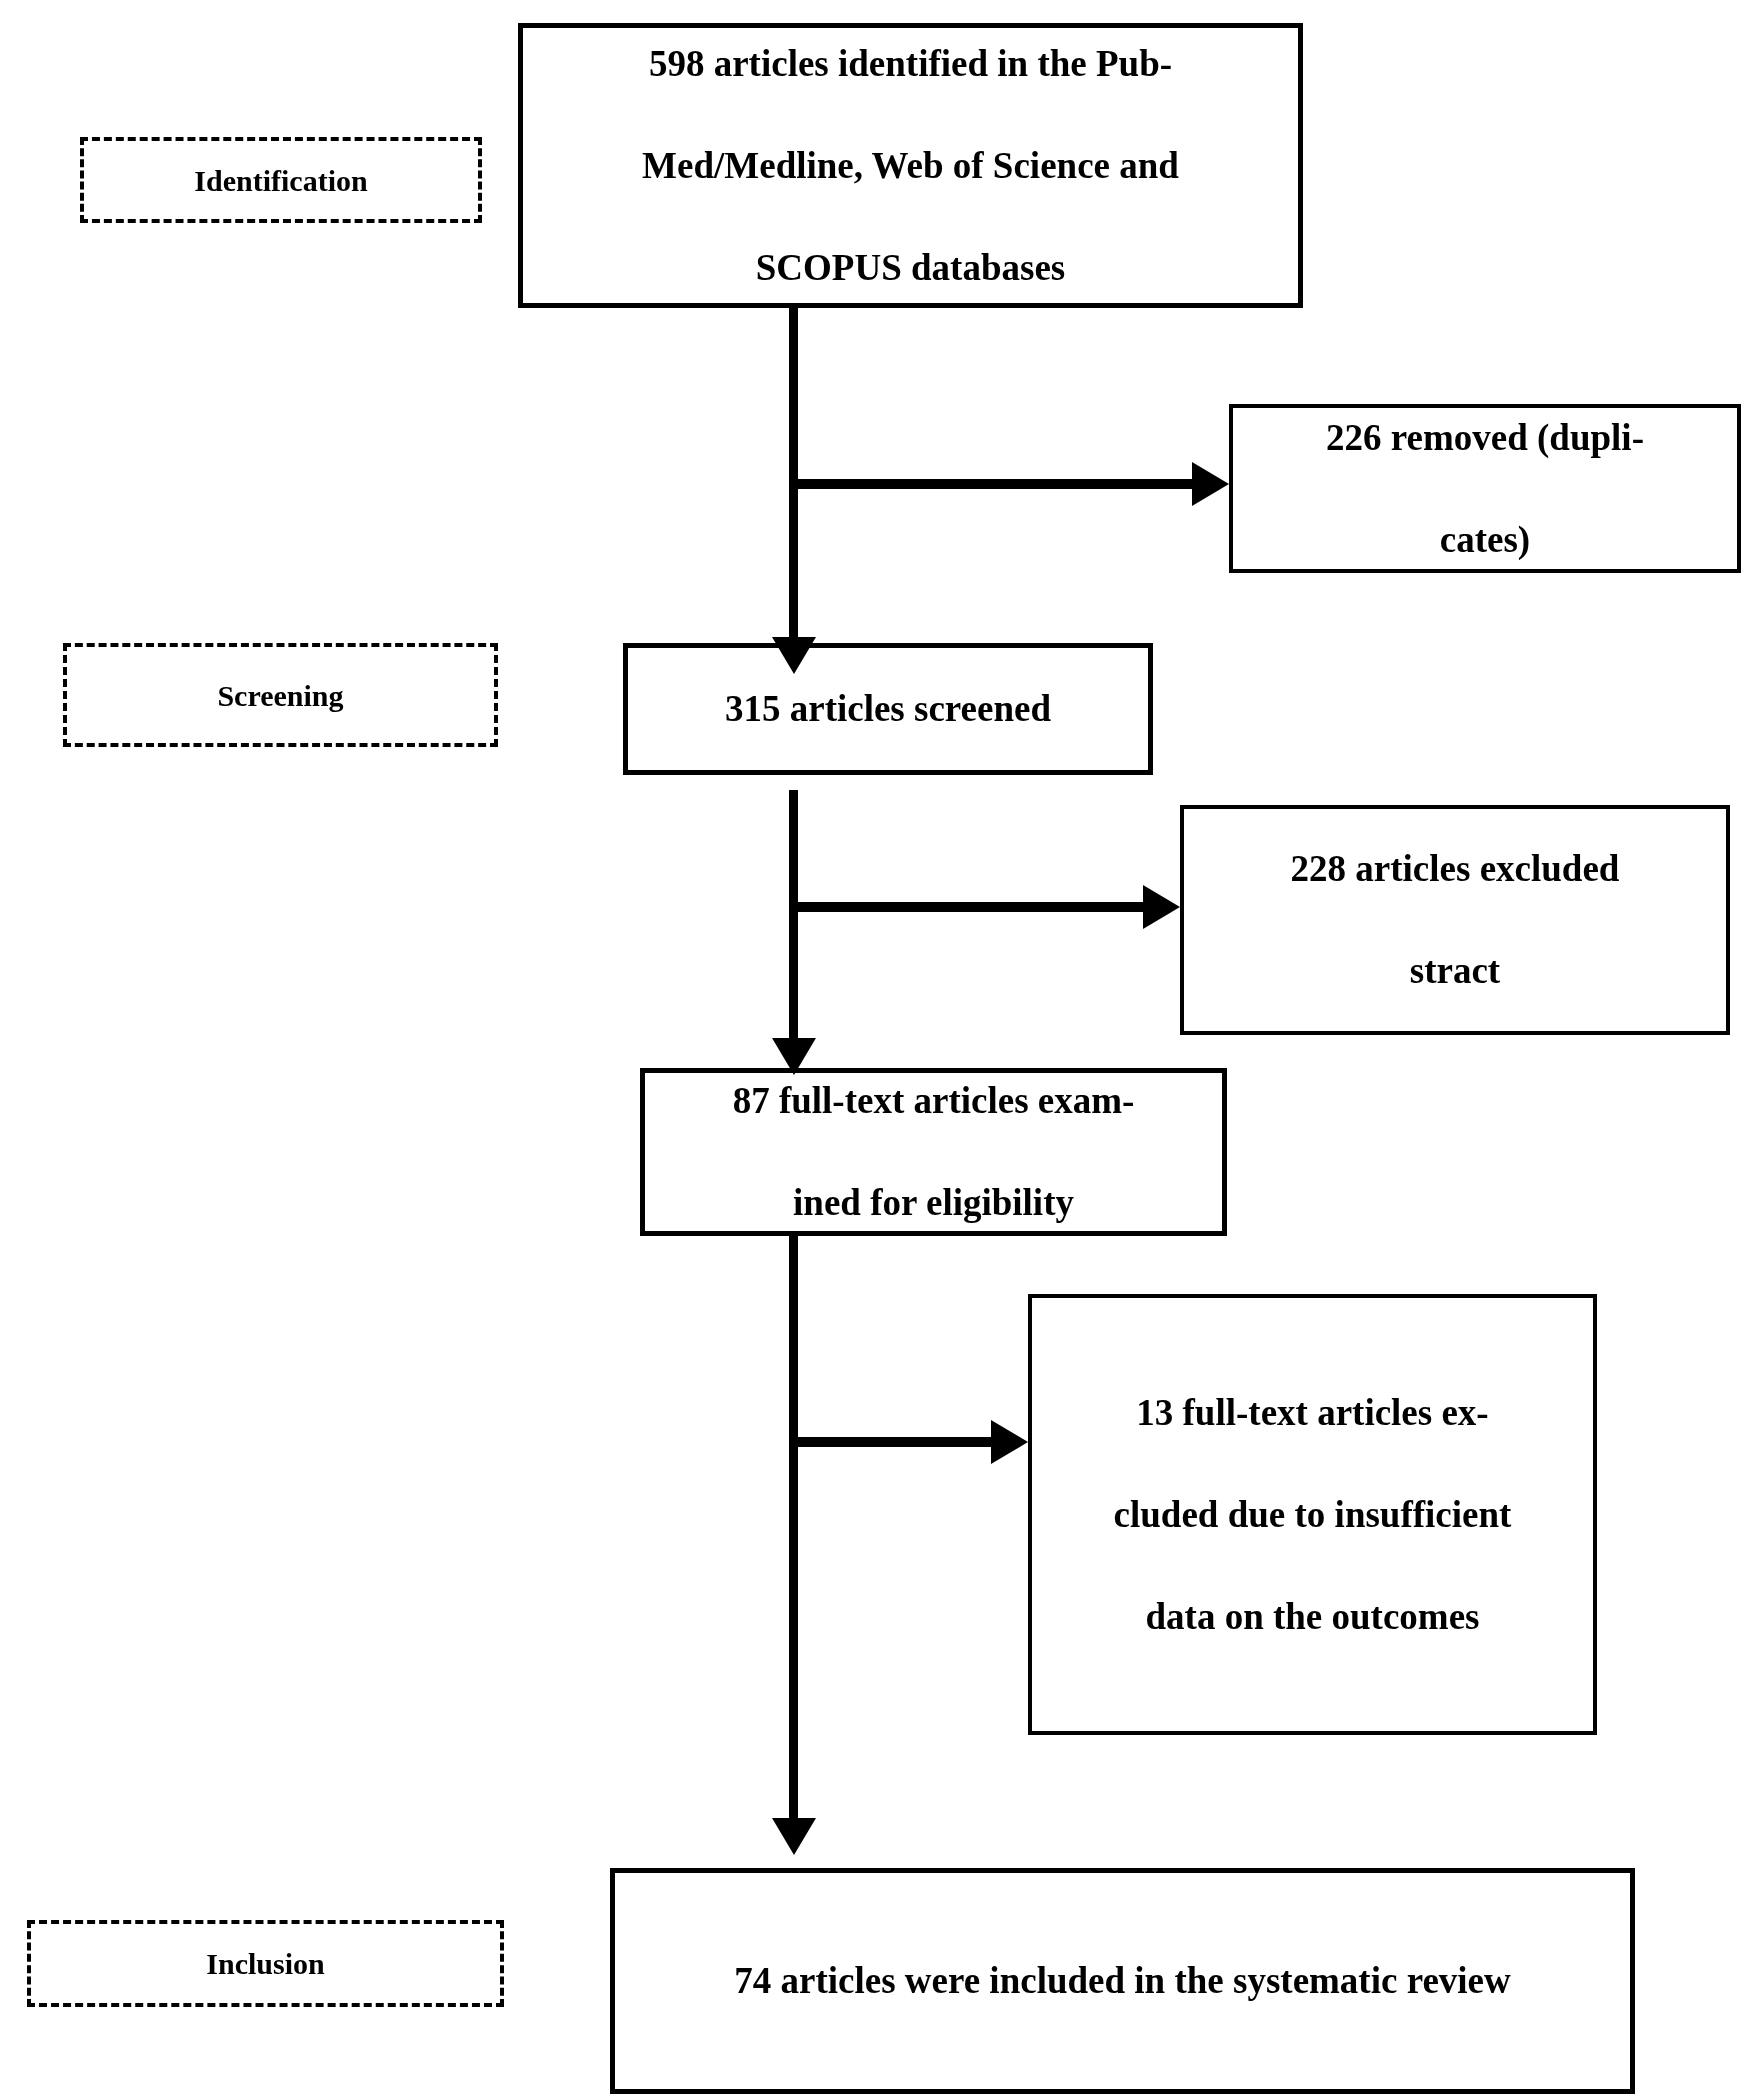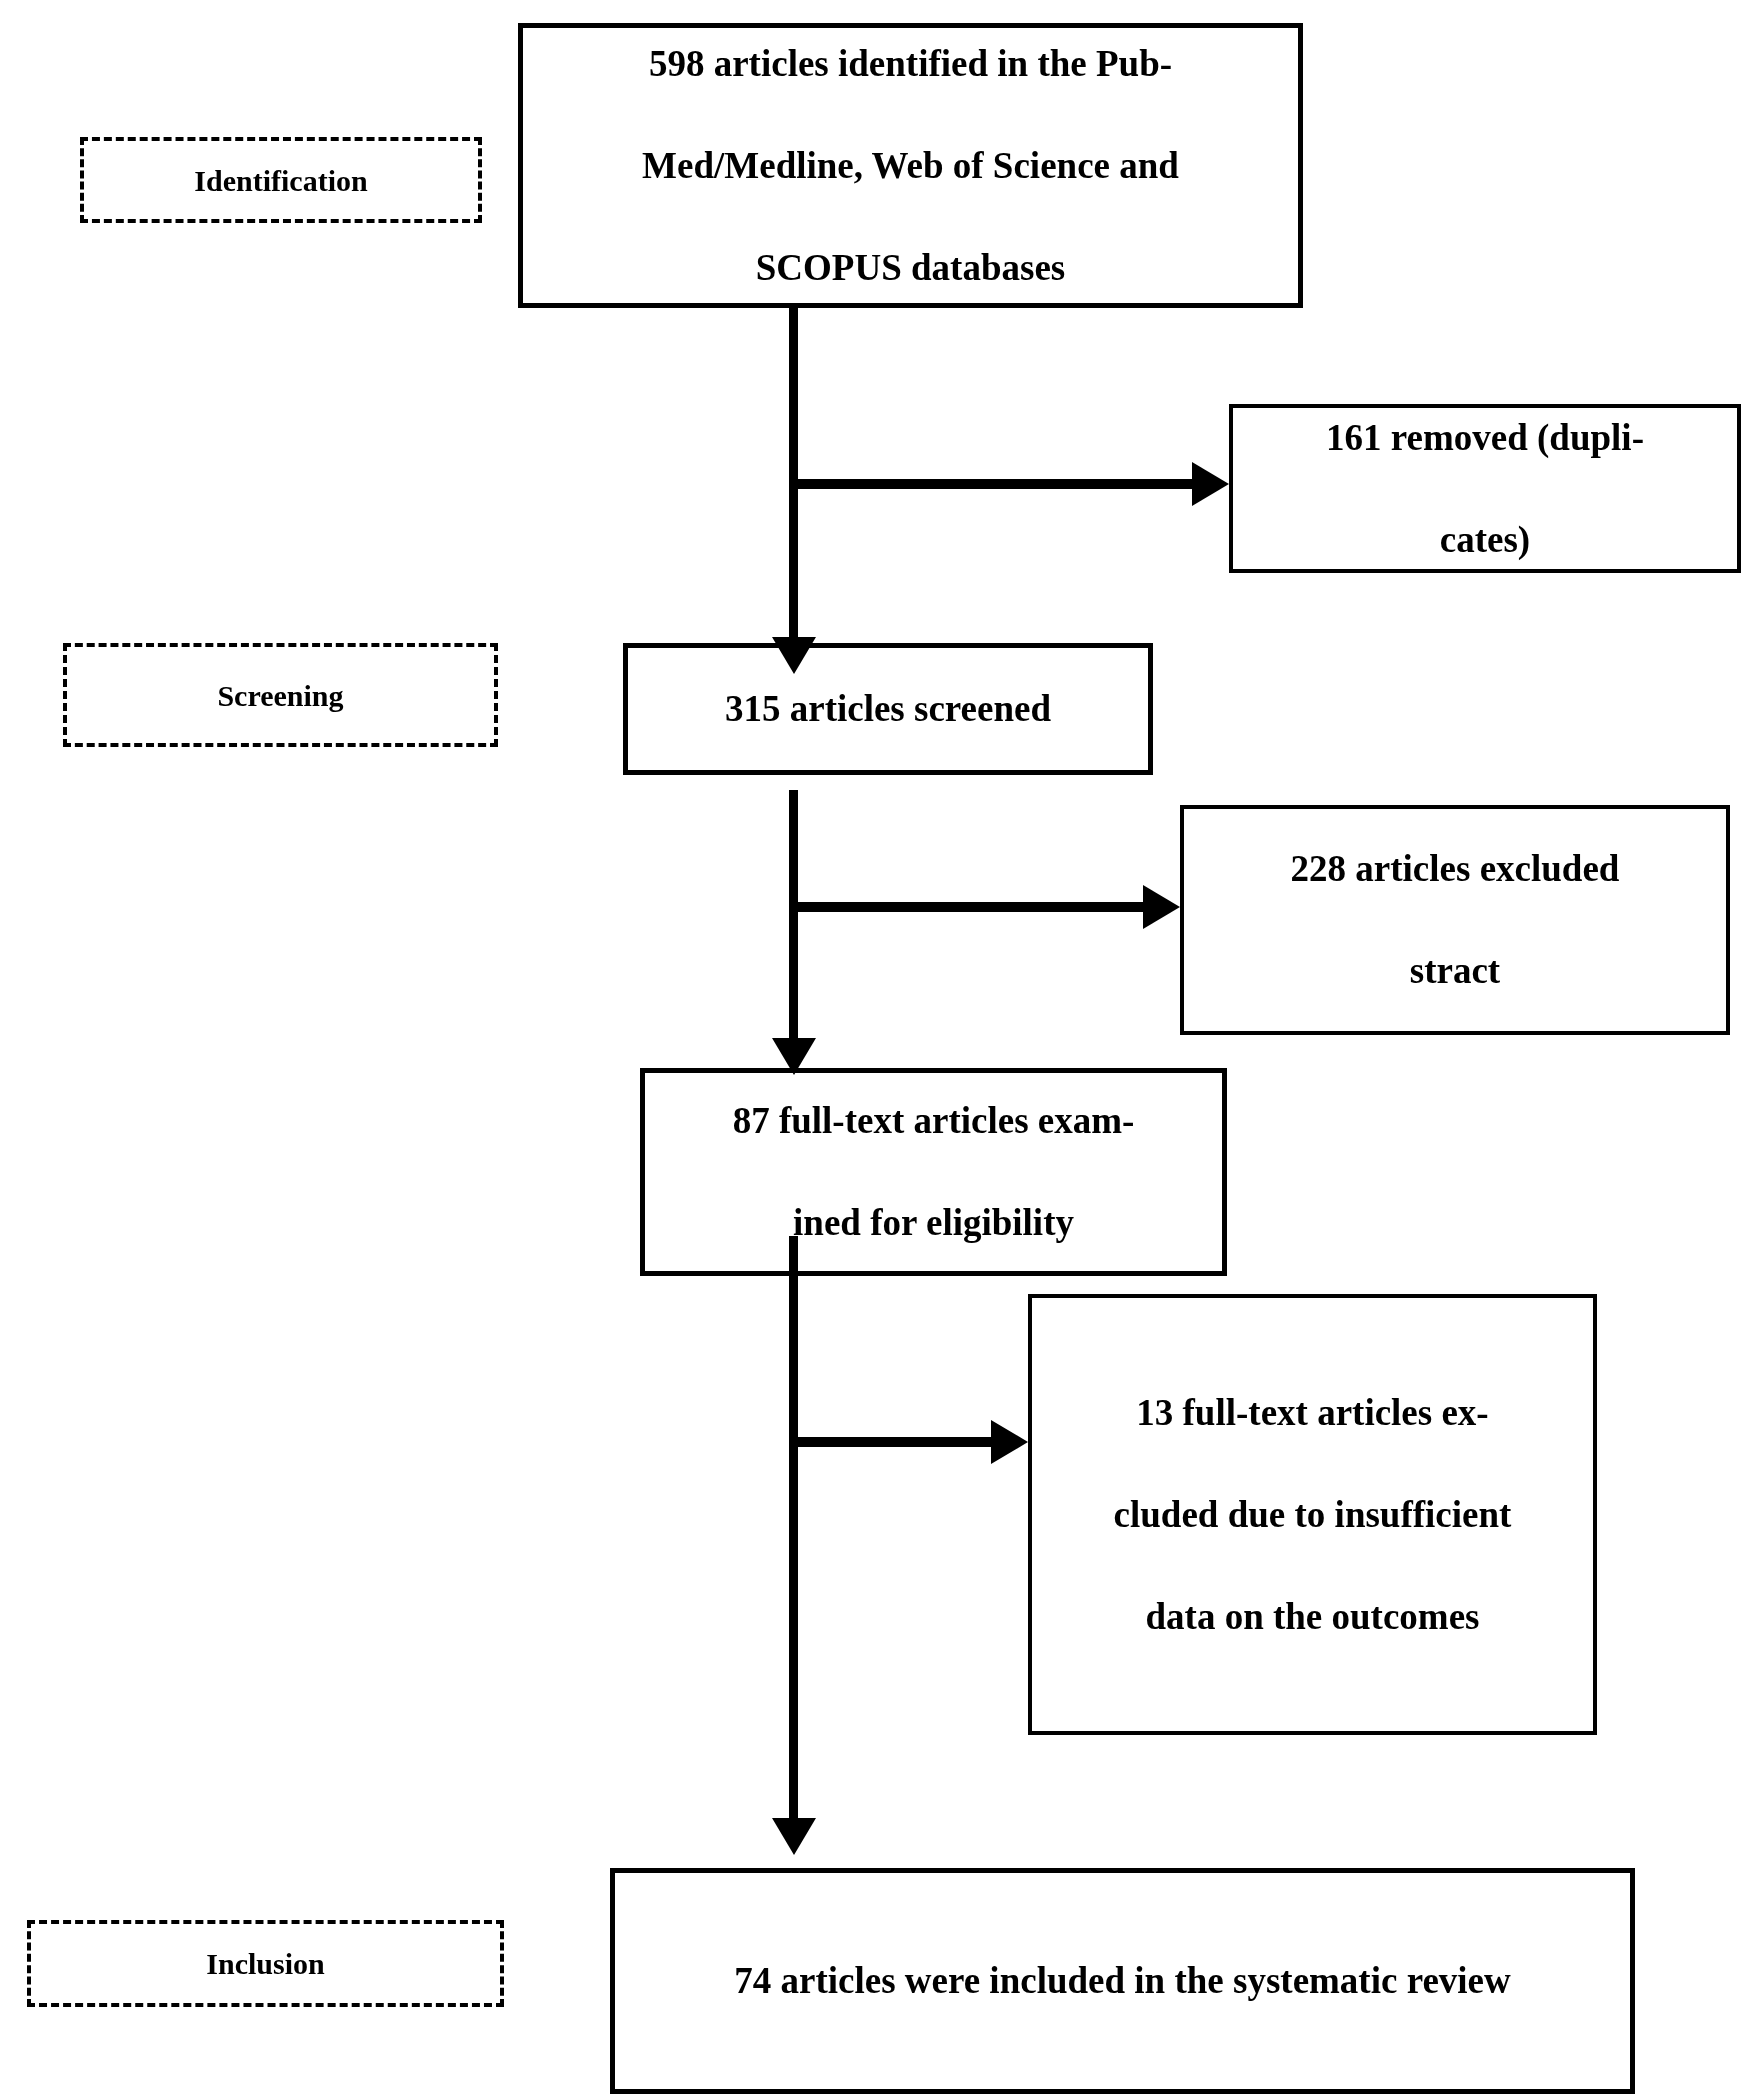--- a/index.html
+++ b/index.html
@@ -82,7 +82,7 @@
   </div>
 
   <div class="box side-box" style="left:1229px; top:404px; width:512px; height:169px;">
-    <div class="line">161 removed (dupli-</div>
+    <div class="line">226 removed (dupli-</div>
     <div class="line">cates)</div>
   </div>
 

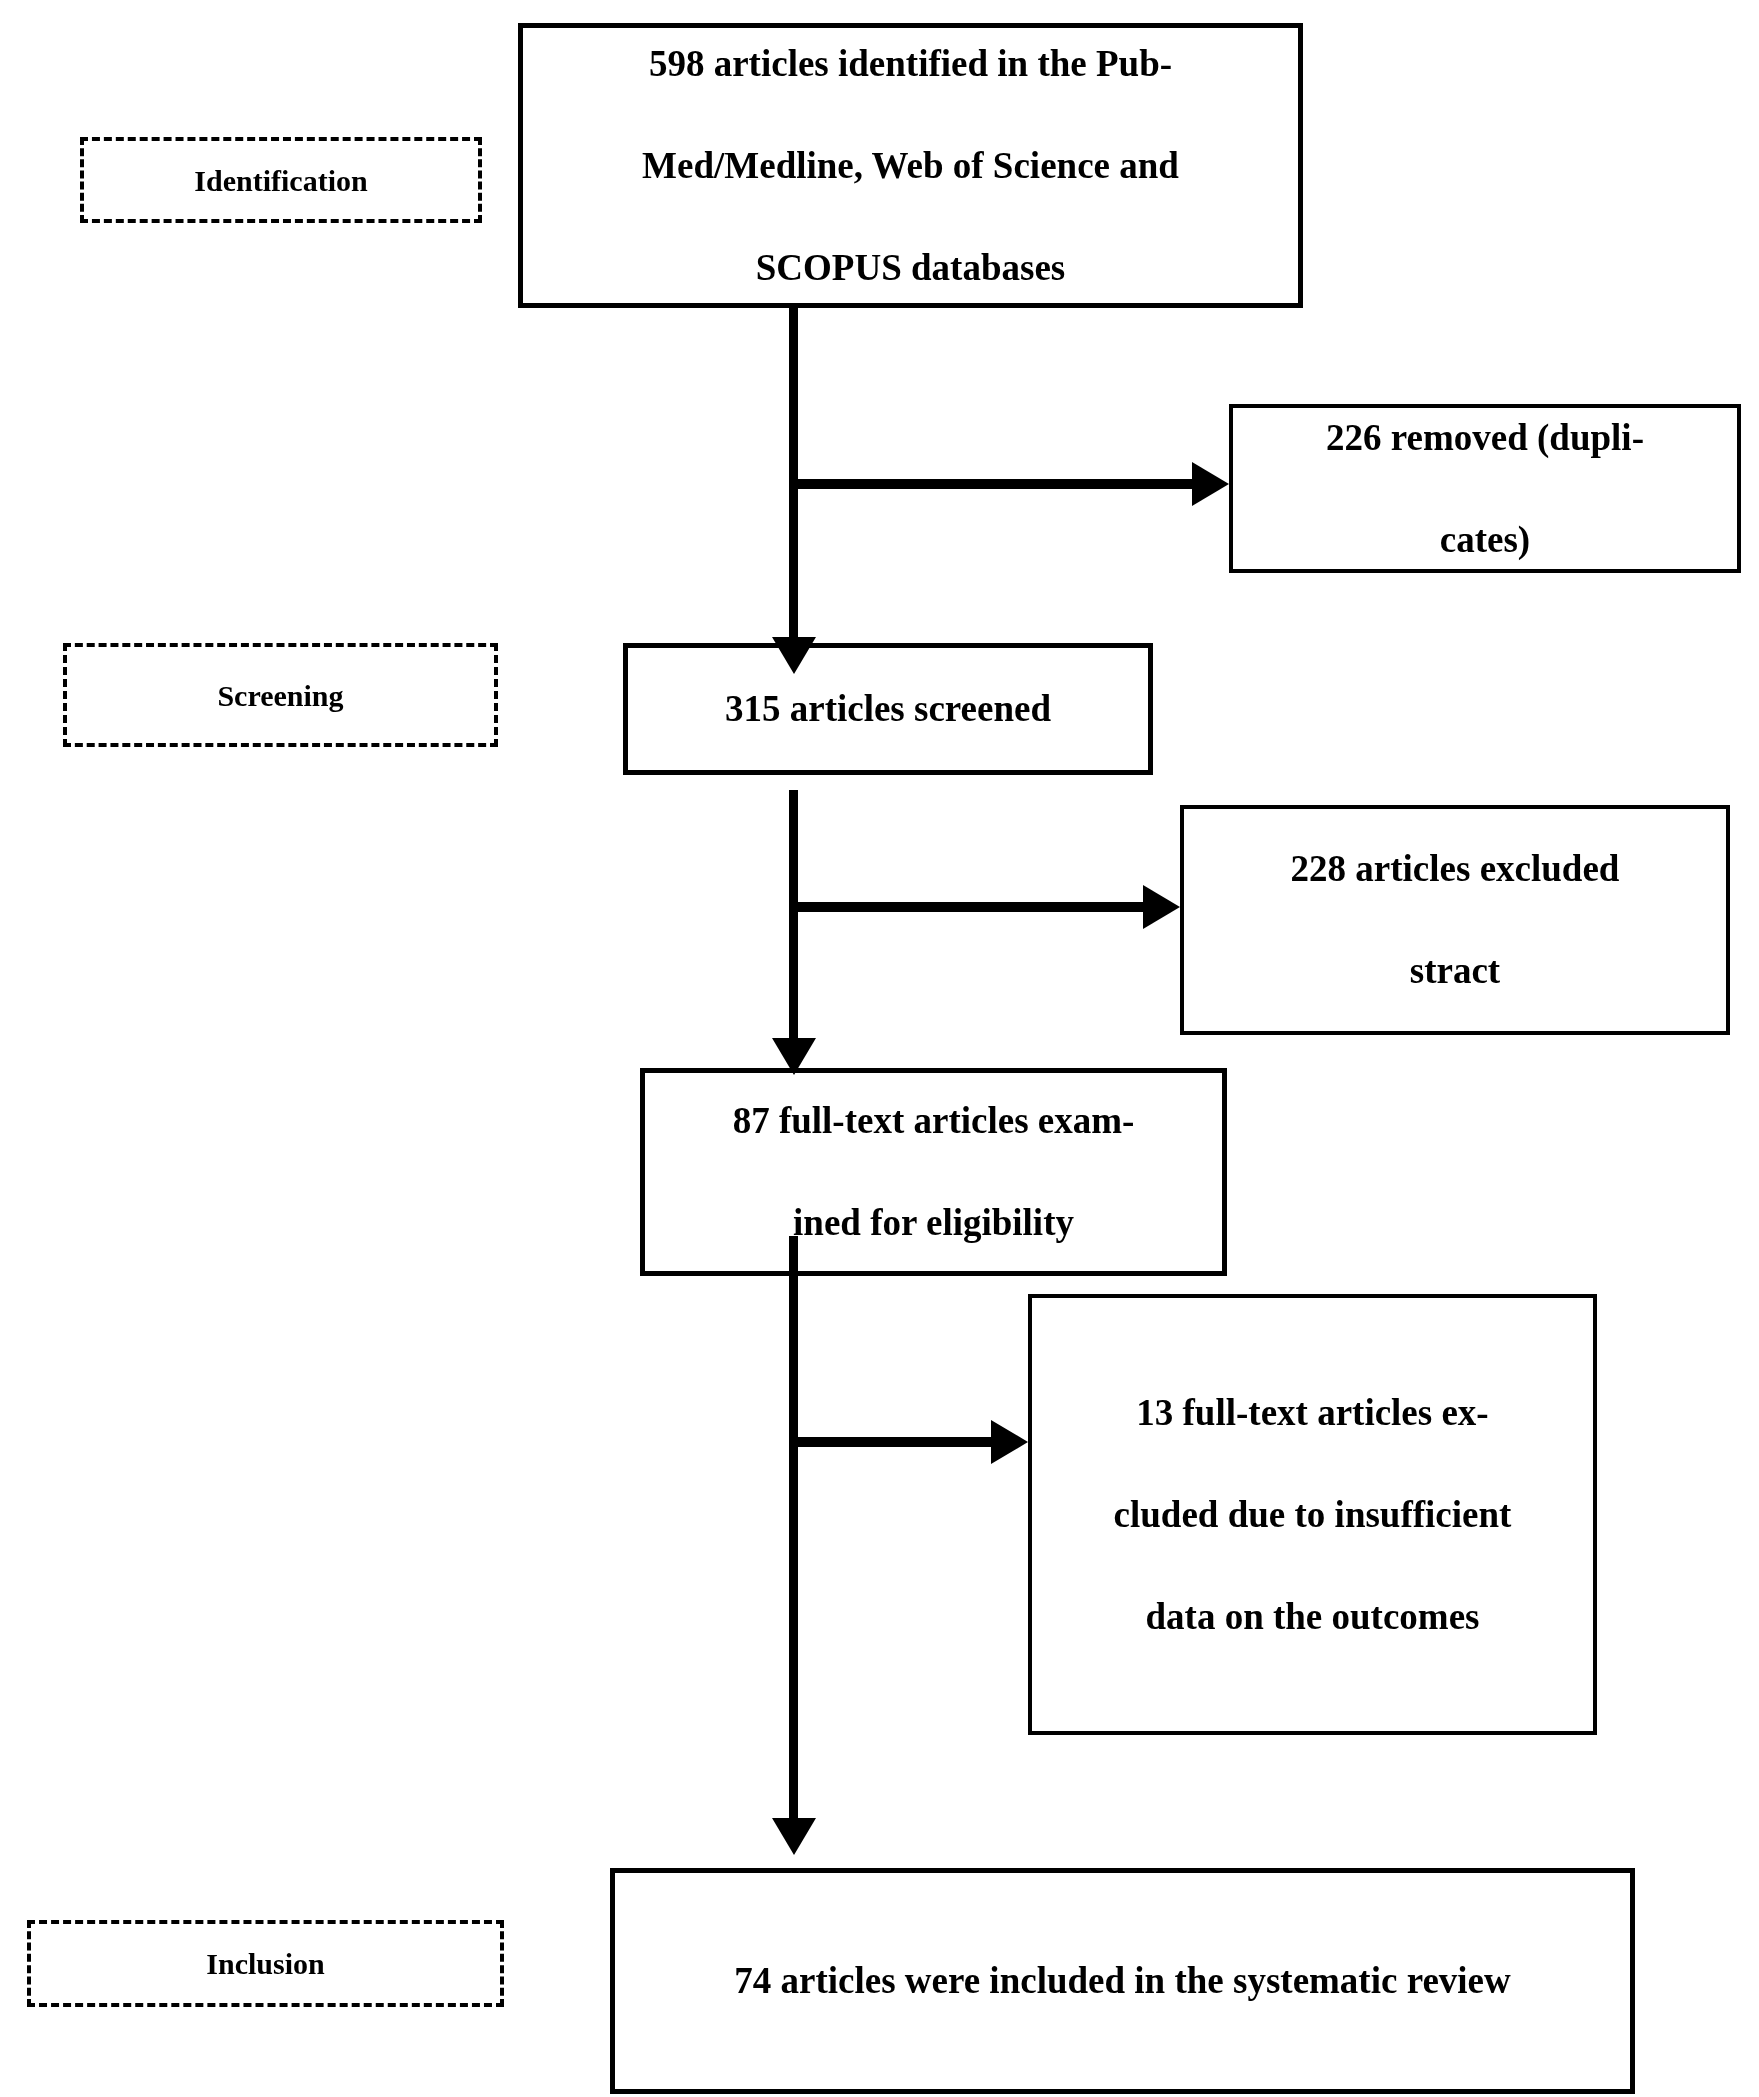--- a/index.html
+++ b/index.html
@@ -72,7 +72,7 @@
     <div class="line">315 articles screened</div>
   </div>
 
-  <div class="box flow-box" style="left:640px; top:1068px; width:587px; height:208px;">
+  <div class="box flow-box" style="left:640px; top:1068px; width:587px; height:168px;">
     <div class="line">87 full-text articles exam-</div>
     <div class="line">ined for eligibility</div>
   </div>

